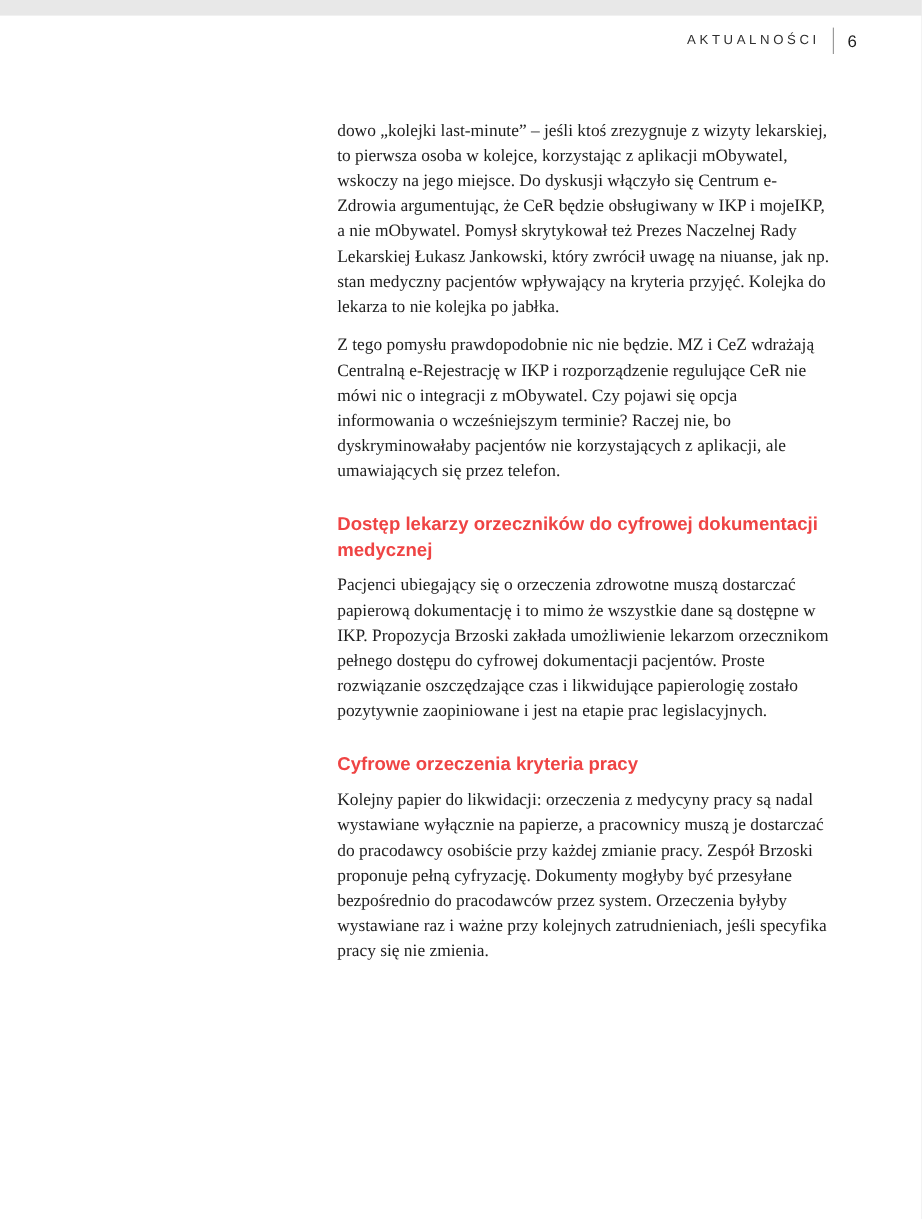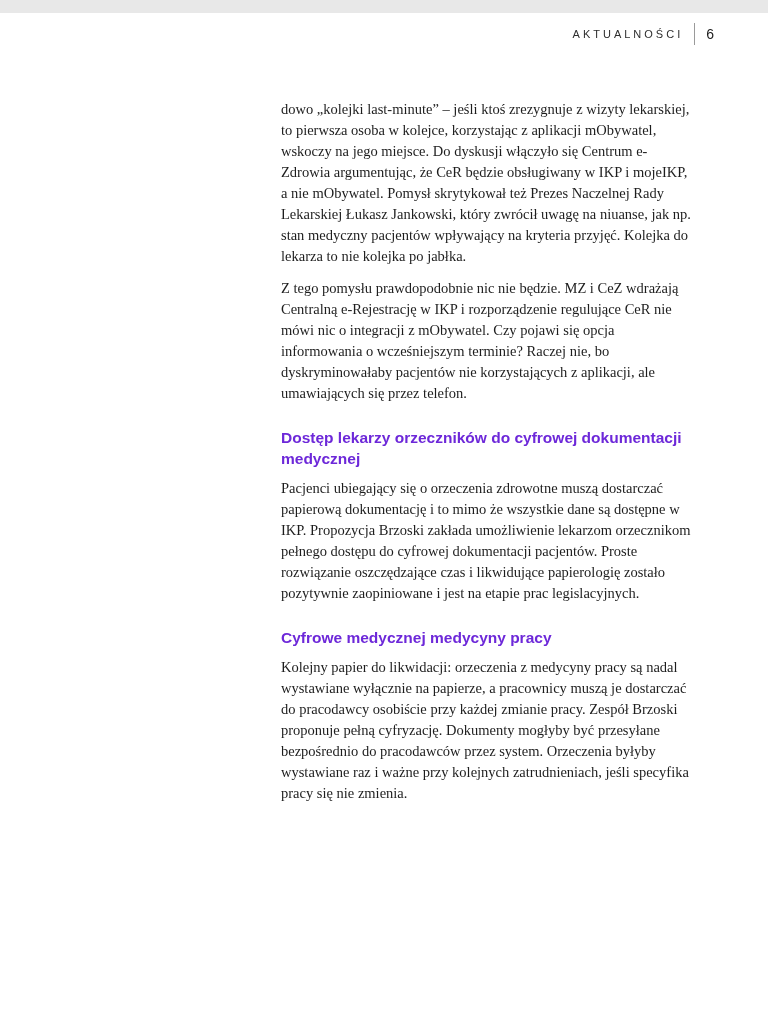--- a/index.html
+++ b/index.html
@@ -64,7 +64,7 @@
     font-size: 15.5px;
     line-height: 21px;
     margin: 23px 0 9px 0;
-    color: #6d28d9;
+    color: #ef4444;
   }
 </style>
 </head>

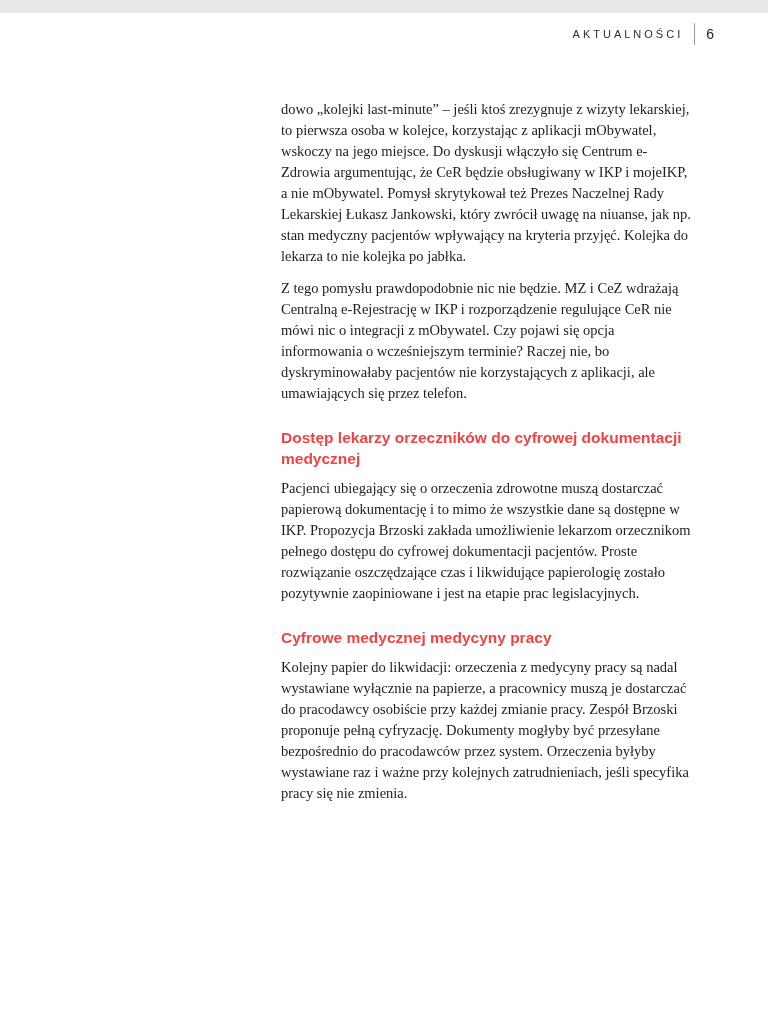--- a/index.html
+++ b/index.html
@@ -83,7 +83,7 @@
     <p>Z tego pomysłu prawdopodobnie nic nie będzie. MZ i CeZ wdrażają Centralną e-Rejestrację w IKP i rozporządzenie regulujące CeR nie mówi nic o integracji z mObywatel. Czy pojawi się opcja informowania o wcześniejszym terminie? Raczej nie, bo dyskryminowałaby pacjentów nie korzystających z aplikacji, ale umawiających się przez telefon.</p>
     <h2>Dostęp lekarzy orzeczników do cyfrowej dokumentacji medycznej</h2>
     <p>Pacjenci ubiegający się o orzeczenia zdrowotne muszą dostarczać papierową dokumentację i to mimo że wszystkie dane są dostępne w IKP. Propozycja Brzoski zakłada umożliwienie lekarzom orzecznikom pełnego dostępu do cyfrowej dokumentacji pacjentów. Proste rozwiązanie oszczędzające czas i likwidujące papierologię zostało pozytywnie zaopiniowane i jest na etapie prac legislacyjnych.</p>
-    <h2>Cyfrowe medycznej medycyny pracy</h2>
+    <h2>Cyfrowe orzeczenia kryteria pracy</h2>
     <p>Kolejny papier do likwidacji: orzeczenia z medycyny pracy są nadal wystawiane wyłącznie na papierze, a pracownicy muszą je dostarczać do pracodawcy osobiście przy każdej zmianie pracy. Zespół Brzoski proponuje pełną cyfryzację. Dokumenty mogłyby być przesyłane bezpośrednio do pracodawców przez system. Orzeczenia byłyby wystawiane raz i ważne przy kolejnych zatrudnieniach, jeśli specyfika pracy się nie zmienia.</p>
   </div>
 

